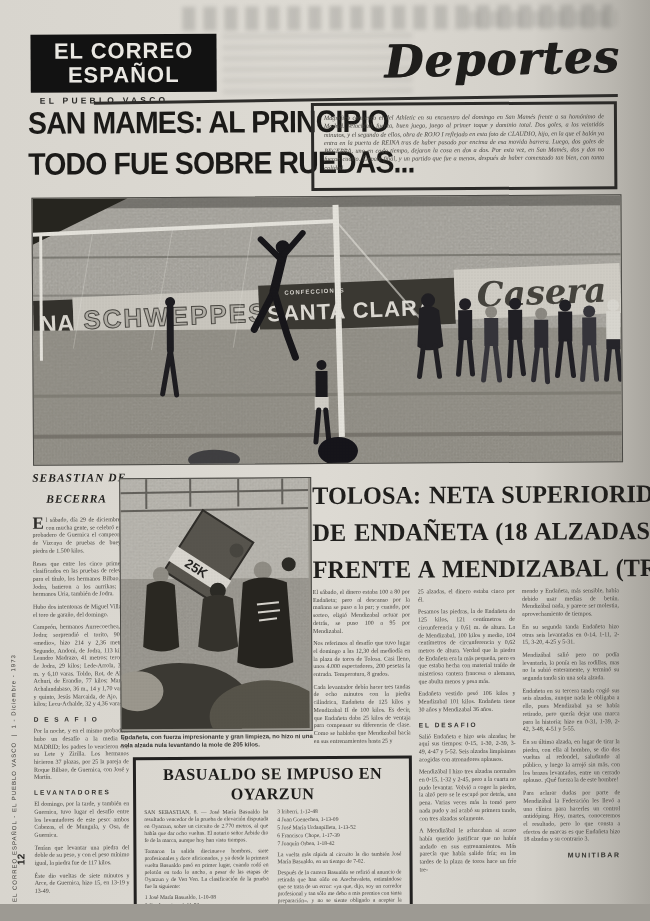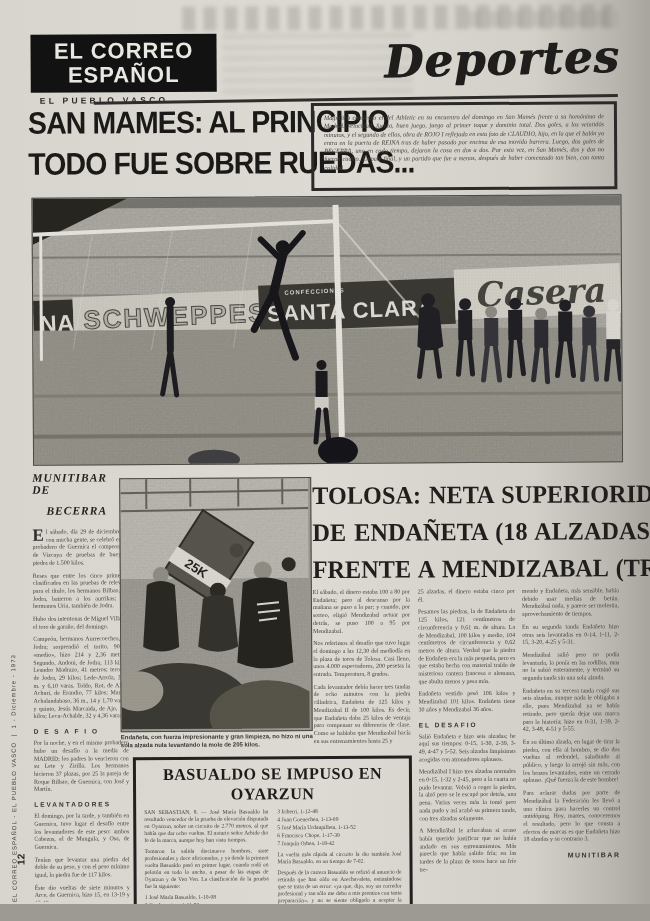--- a/index.html
+++ b/index.html
@@ -235,7 +235,7 @@
 
     <div class="guernica abs bt">
       <div class="gtitle">
-        <span>MUNITIBAR DE</span>
+        <span>SEBASTIAN DE</span>
         <span class="t2">BECERRA</span>
       </div>
       <div class="bt">

